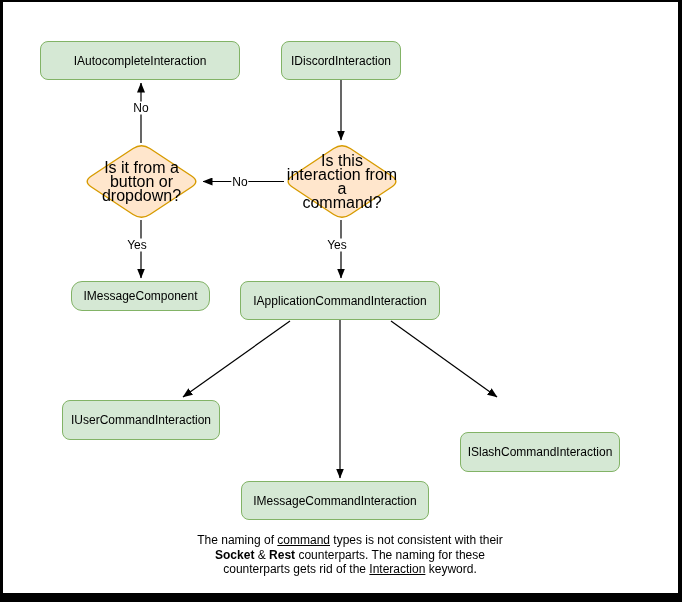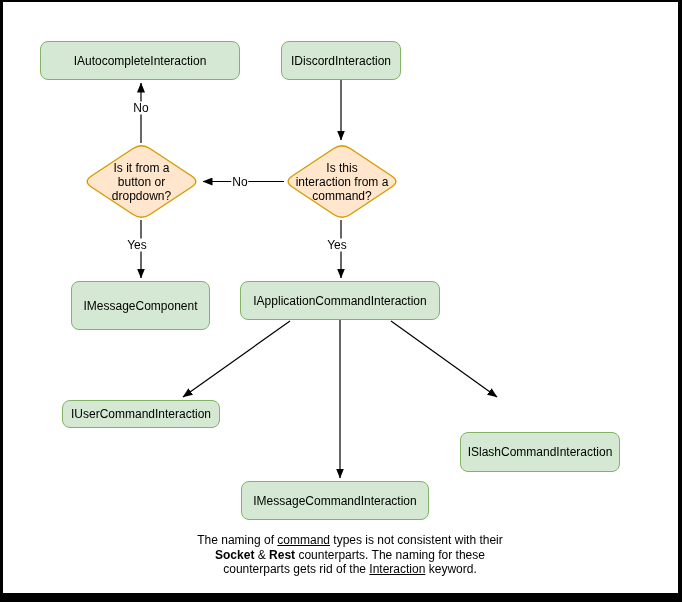--- a/index.html
+++ b/index.html
@@ -45,7 +45,7 @@
     align-items: center;
     justify-content: center;
     text-align: center;
-    font-size: 12px;
+    font-size: 16px;
     line-height: 14px;
     white-space: pre-line;
     pointer-events: none;

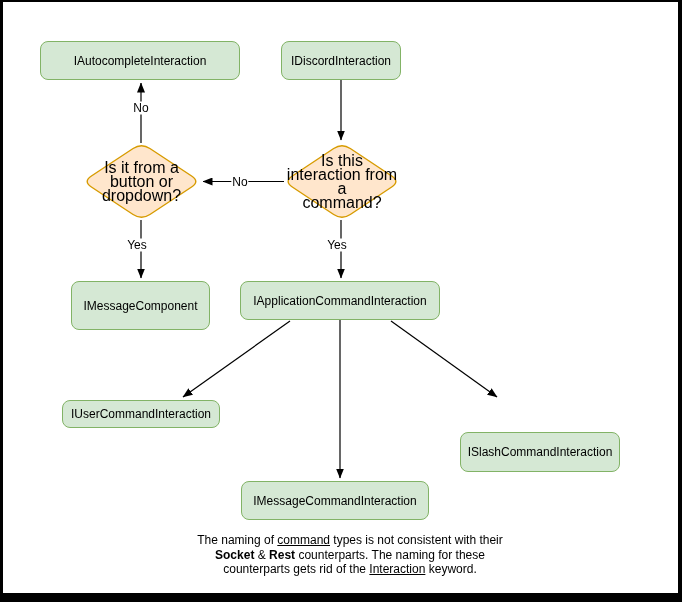--- a/index.html
+++ b/index.html
@@ -112,7 +112,7 @@
 interaction from a
 command?</div>
 
-  <div class="node" style="left:71px; top:281px; width:139px; height:49px;">
+  <div class="node" style="left:71px; top:281px; width:139px; height:30px;border-radius:11px;">
     <span>IMessageComponent</span>
   </div>
 

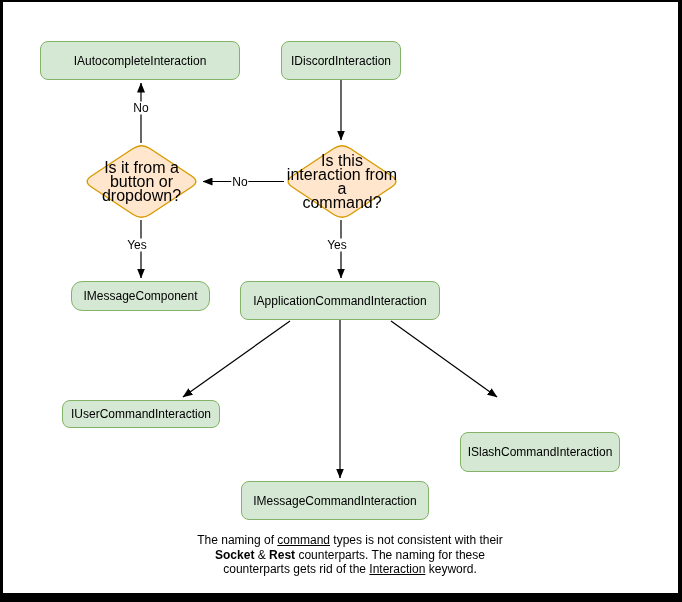--- a/index.html
+++ b/index.html
@@ -120,7 +120,7 @@
     <span>IApplicationCommandInteraction</span>
   </div>
 
-  <div class="node" style="left:62px; top:400px; width:158px; height:28px;">
+  <div class="node" style="left:62px; top:400px; width:158px; height:40px;">
     <span>IUserCommandInteraction</span>
   </div>
 

